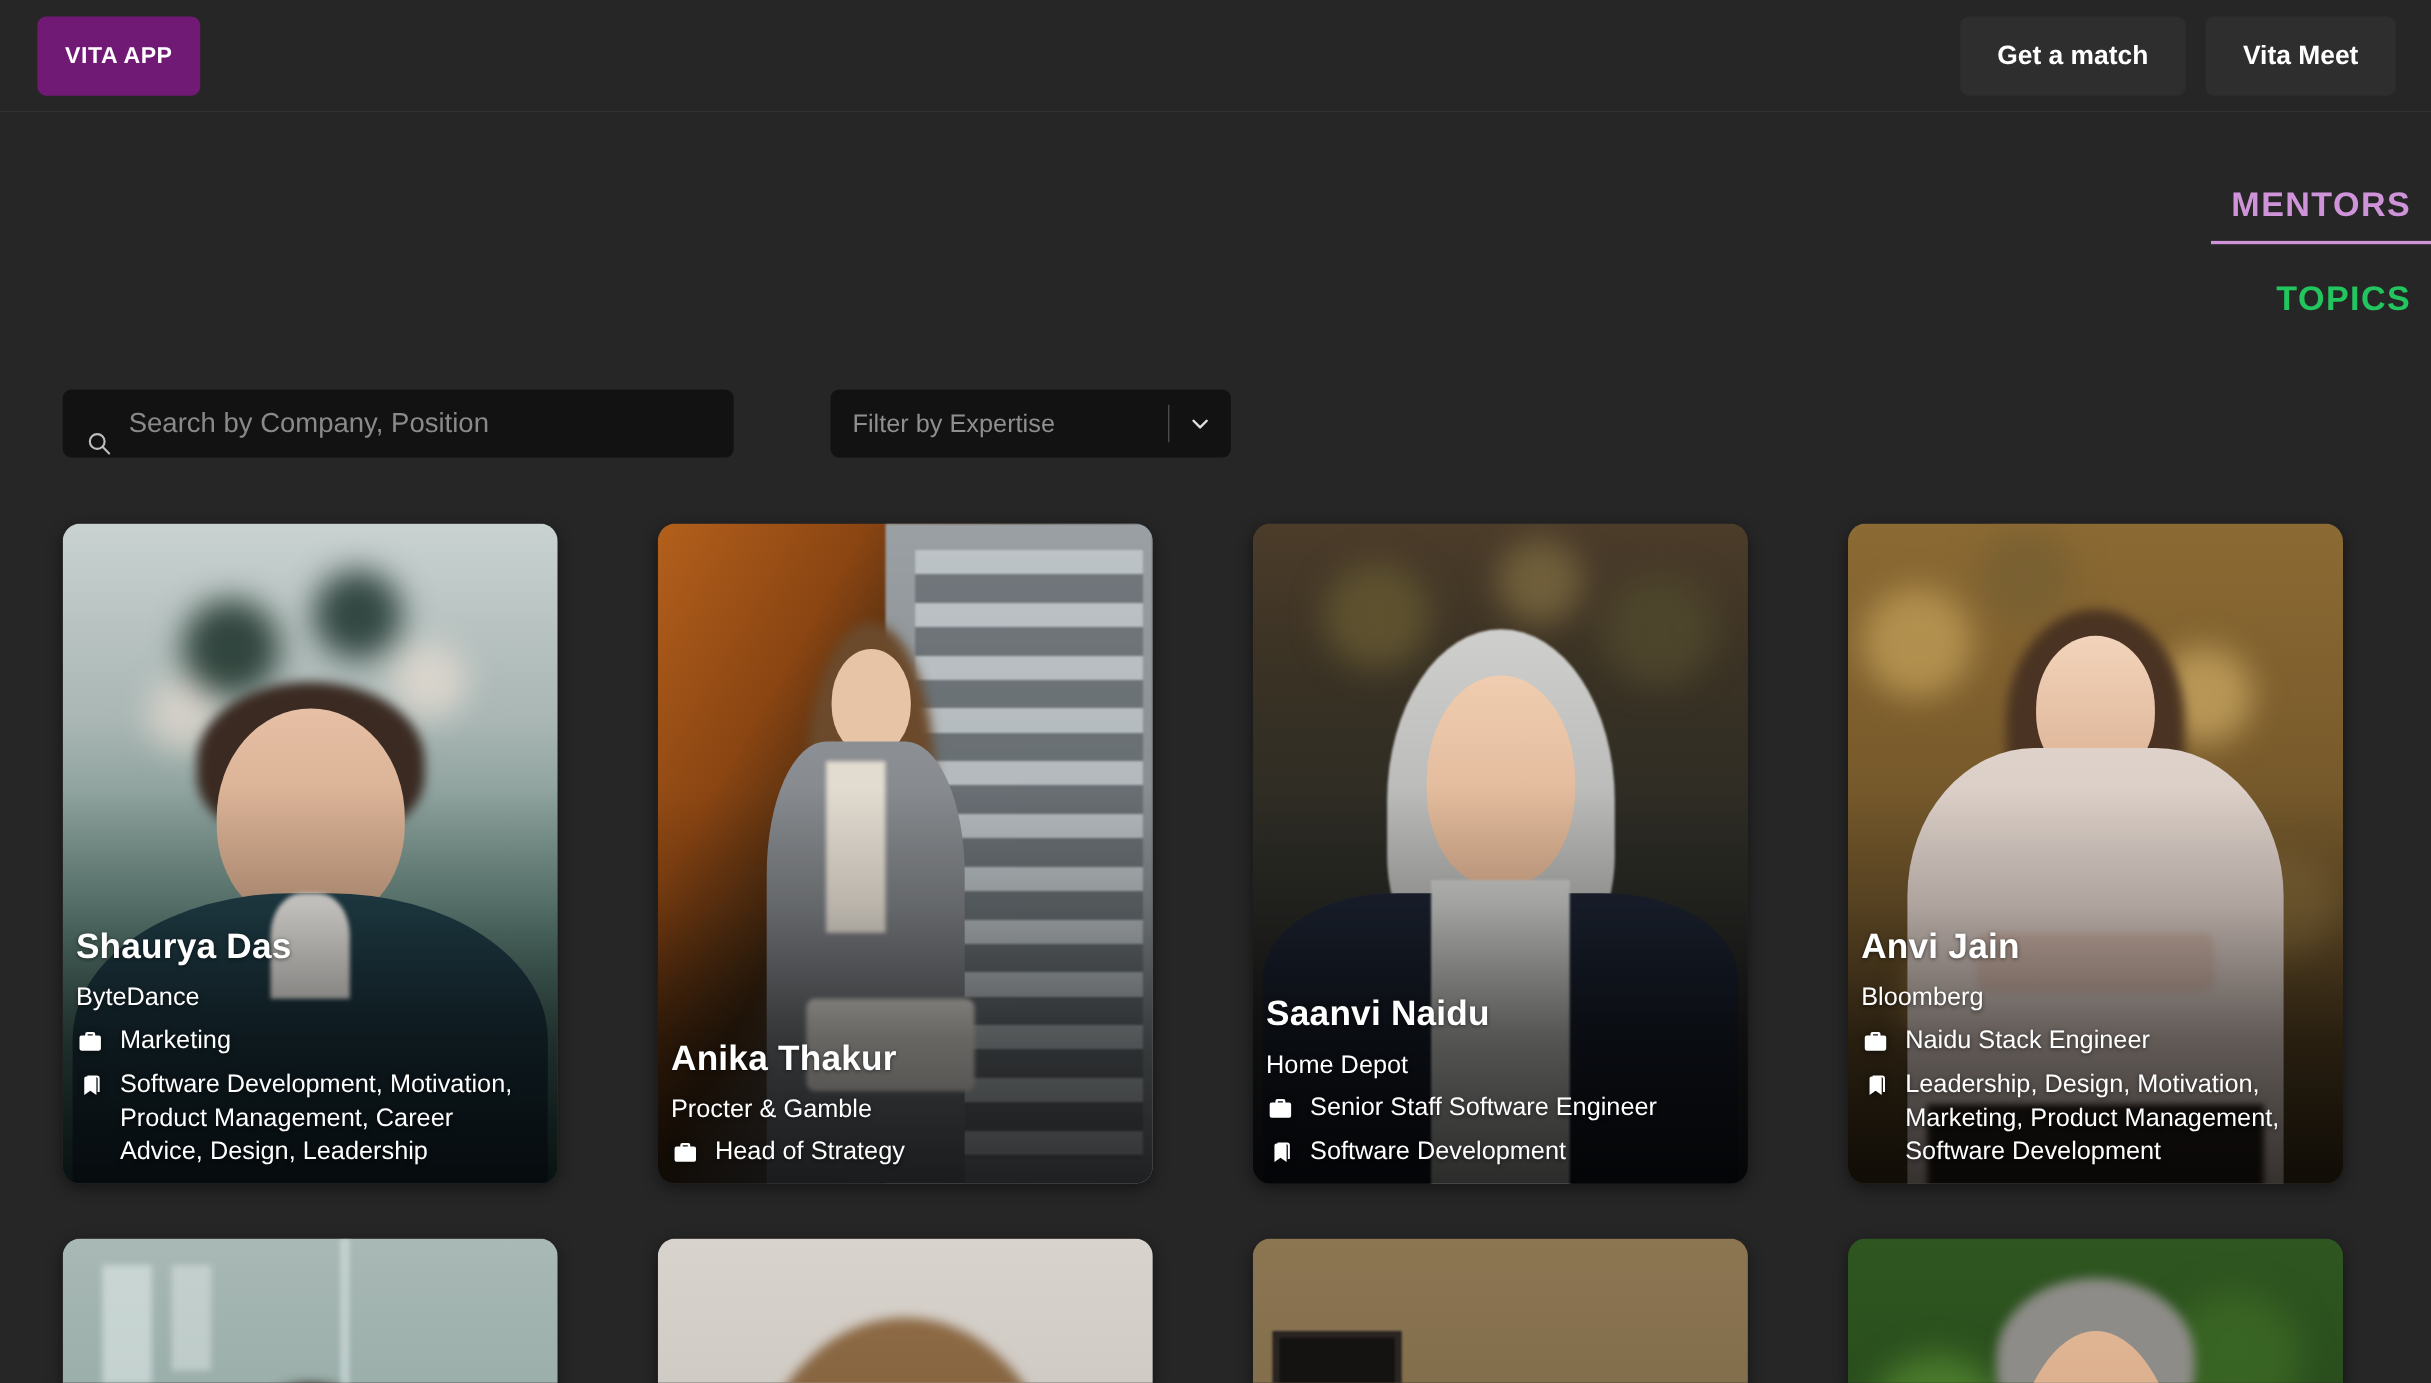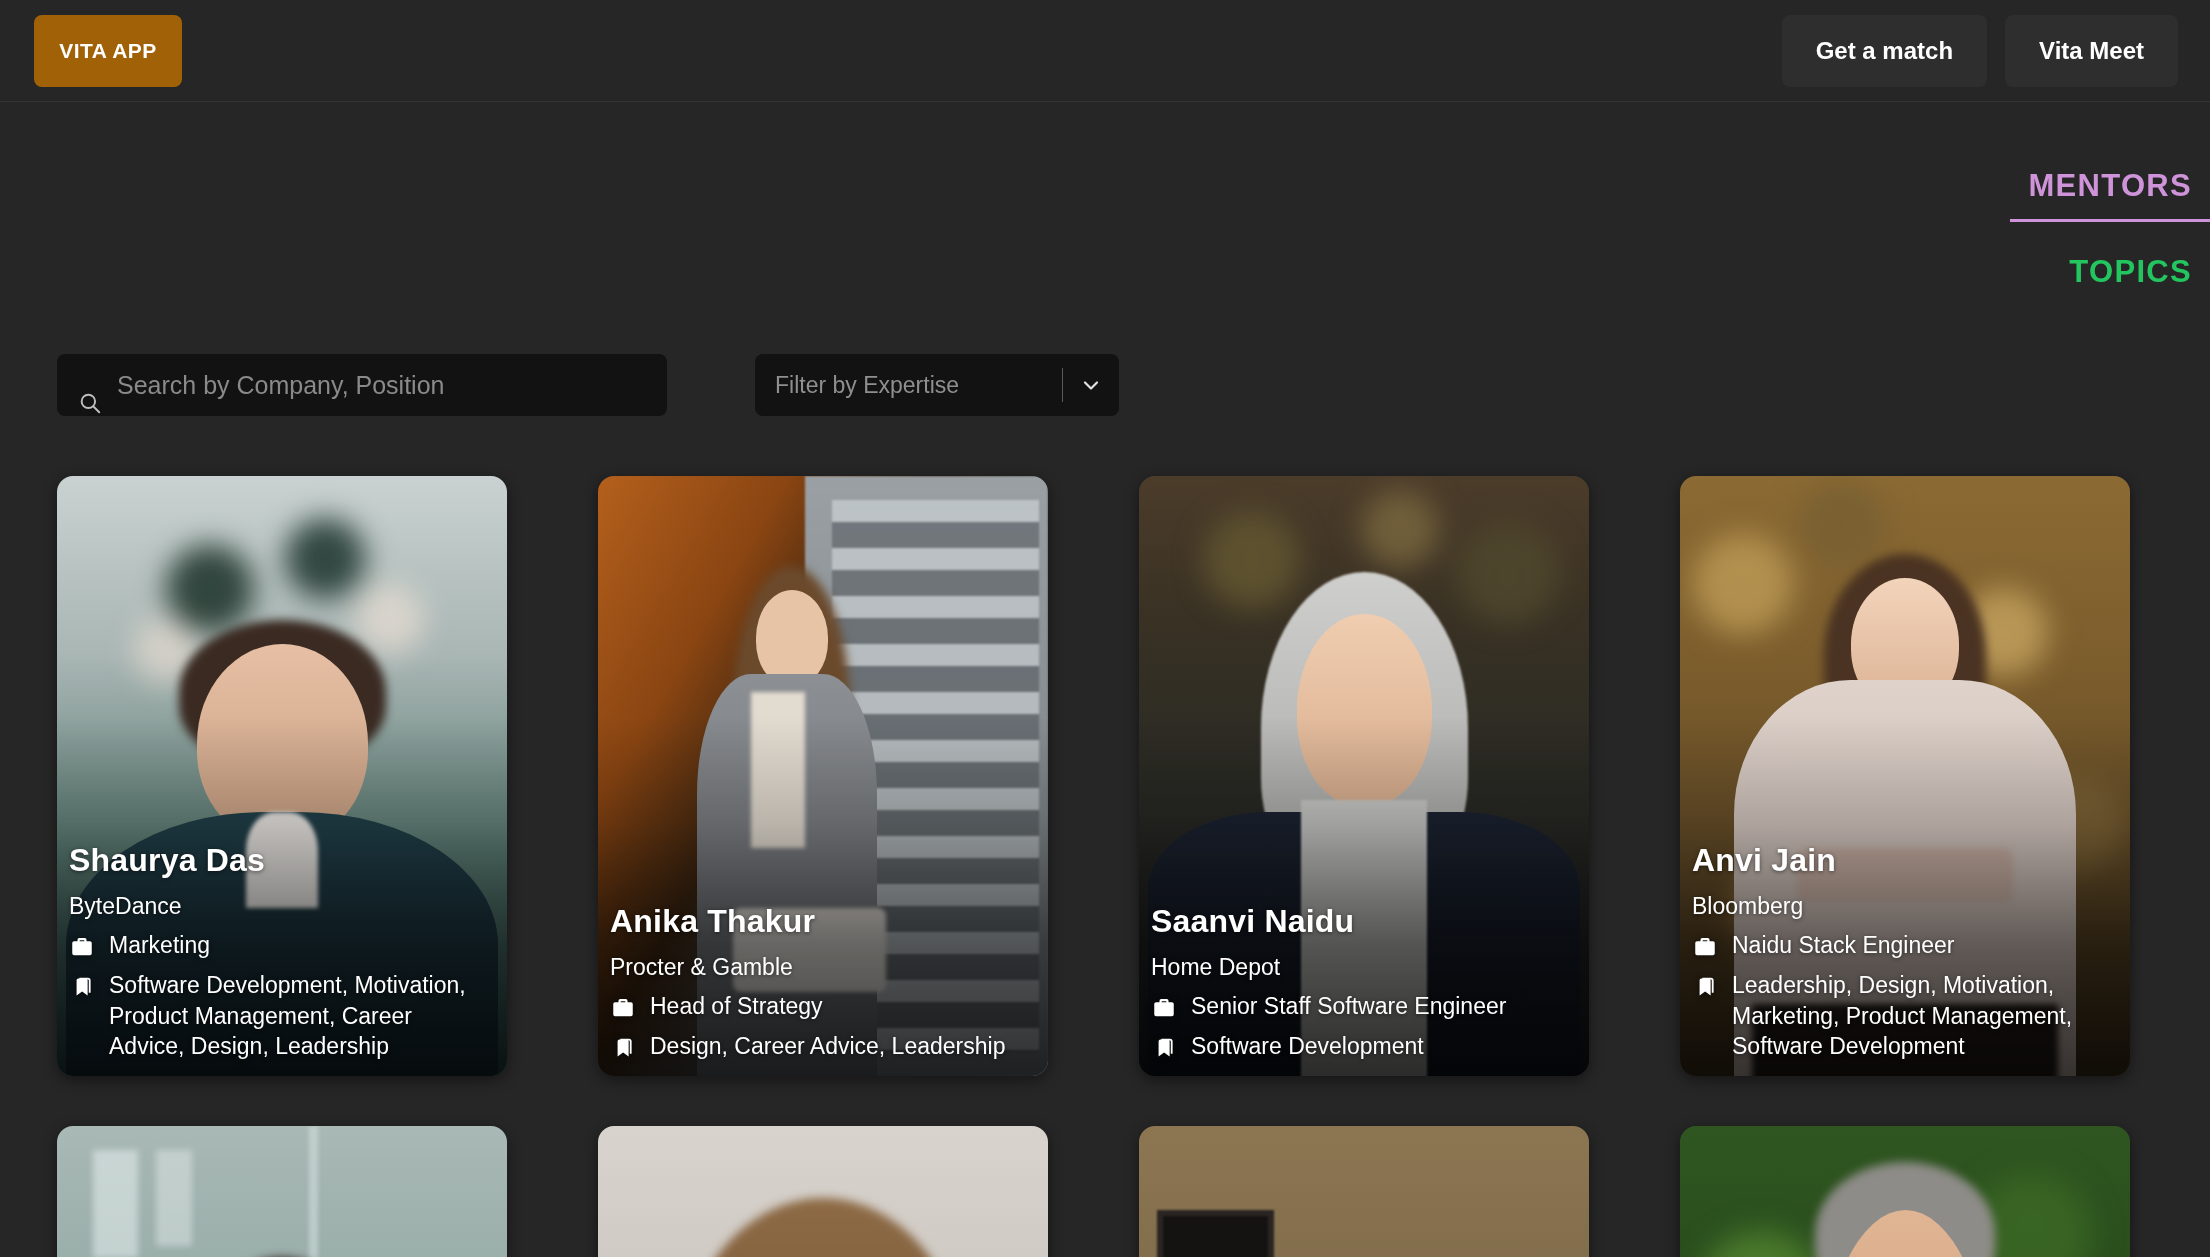--- a/index.html
+++ b/index.html
@@ -26,7 +26,7 @@
     margin-left: 34px;
     width: 148px;
     height: 72px;
-    background: #a16207;
+    background: #701a75;
     border: none;
     border-radius: 8px;
     color: #ffffff;

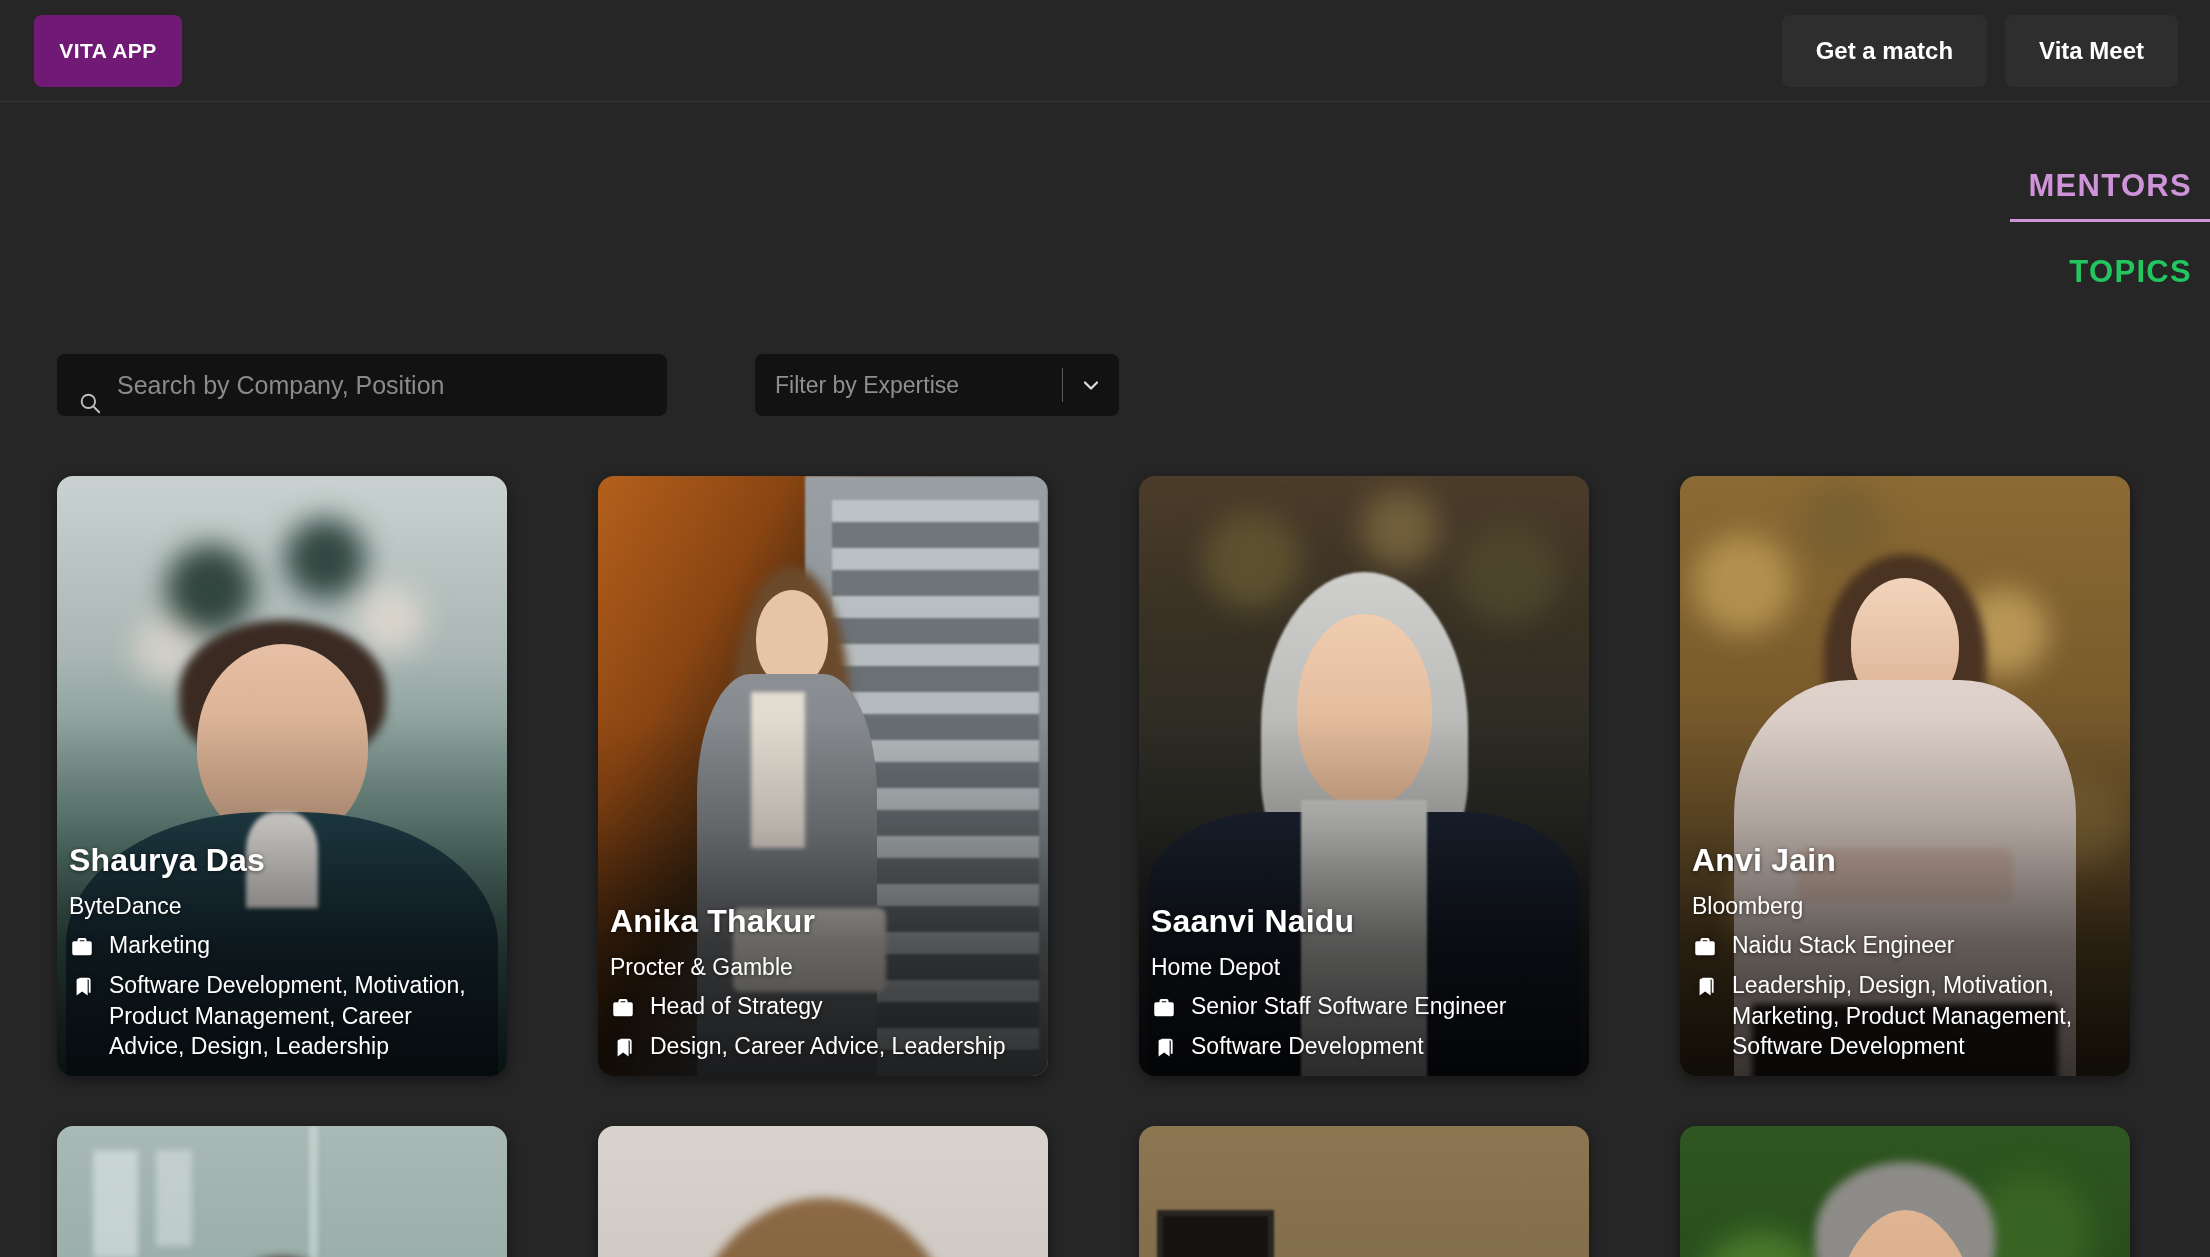--- a/index.html
+++ b/index.html
@@ -349,15 +349,6 @@
         </span>
         <span class="card-text">Head of Strategy</span>
       </div>
-      <div class="card-line">
-        <span class="card-ico">
-          <svg viewBox="0 0 24 24" width="26" height="26" fill="none" stroke="currentColor" stroke-width="1.7">
-            <path d="M16.8 4.2H8.6a1.6 1.6 0 0 0-1.6 1.6v14l5.1-3.6 5.1 3.6v-14a1.6 1.6 0 0 0-1.6-1.6Z" fill="currentColor" stroke="none"></path>
-            <path d="M9.6 4.2h7.9a1.6 1.6 0 0 1 1.6 1.6v11.4"></path>
-          </svg>
-        </span>
-        <span class="card-text">Design, Career Advice, Leadership</span>
-      </div>
     </div>
   </div>
 

